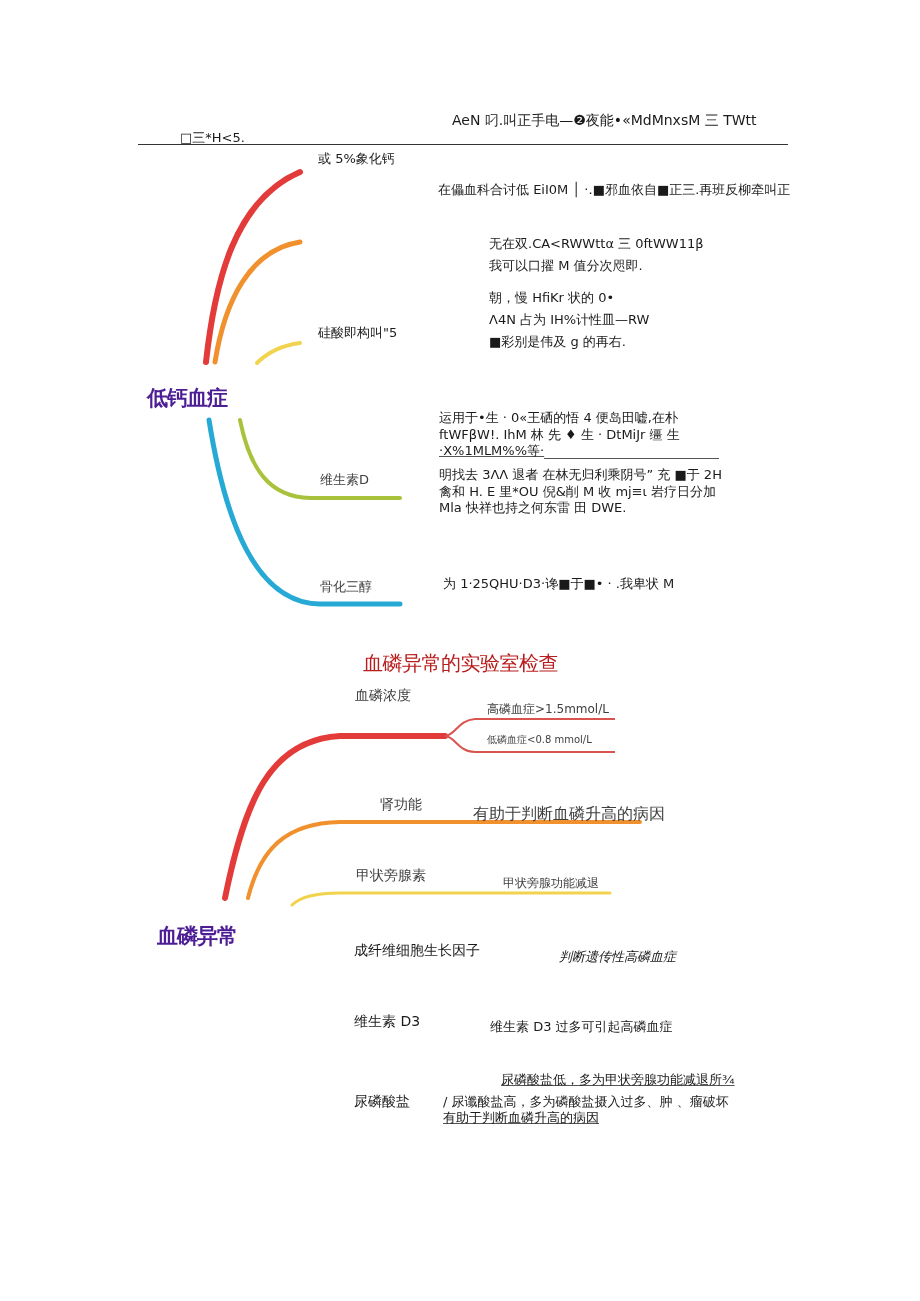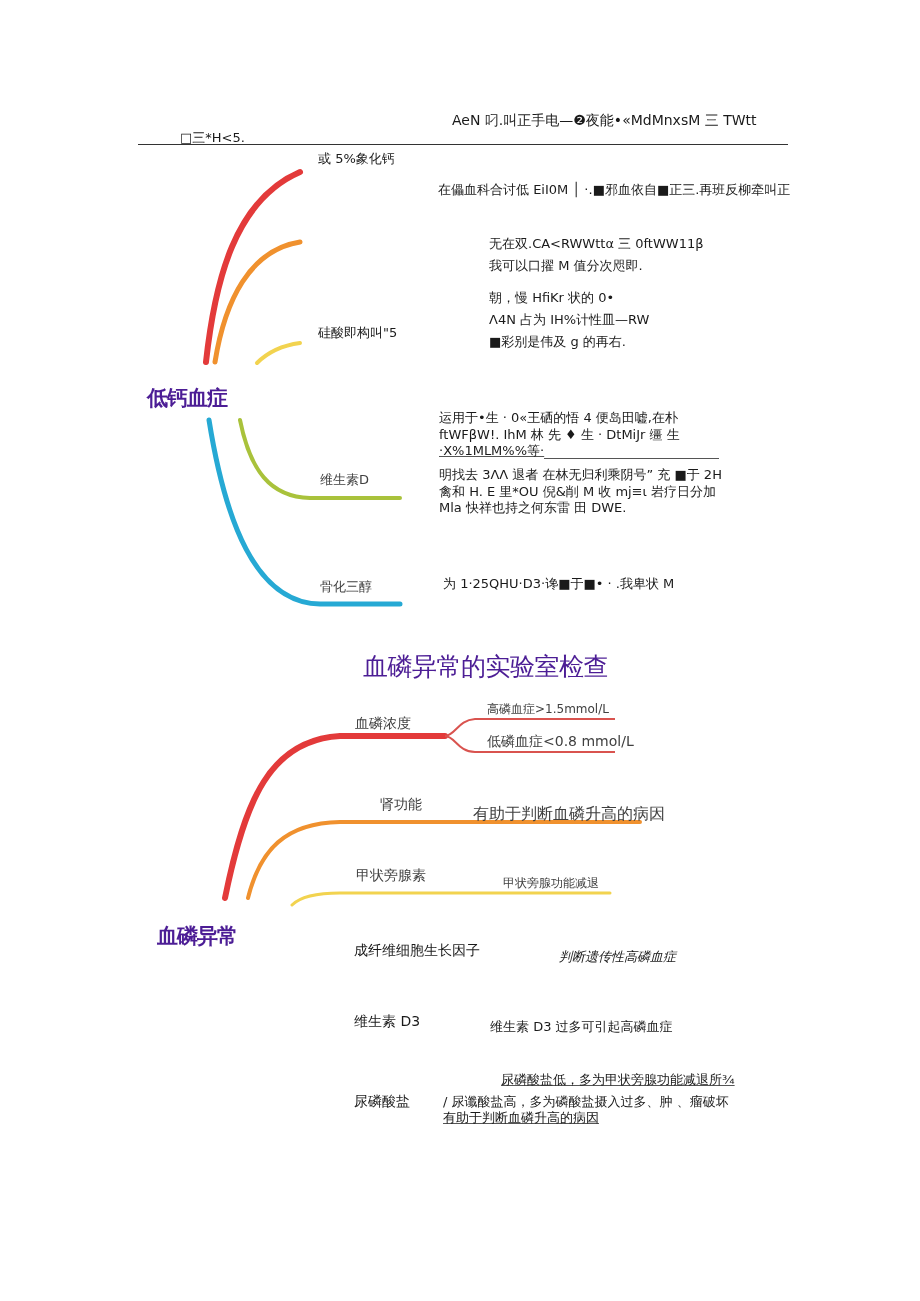--- a/index.html
+++ b/index.html
@@ -11,7 +11,7 @@
     .mm-label { color: #404040; font-size: 13px; }
     .hr { position: absolute; left: 138px; top: 144px; width: 650px; height: 1px; background: #333; }
     .big { font-weight: bold; font-size: 21px; letter-spacing: -1px; color: #4c1d95; }
-    .title2 { font-size: 25px; color: #4c1d95; letter-spacing: -0.5px; }
+    .title2 { font-size: 20px; color: #b91c1c; letter-spacing: -0.5px; }
     .ul { text-decoration: underline; text-decoration-color: #555; }
     svg.canvas { position: absolute; left: 0; top: 0; }
     .blank-line { display: inline-block; width: 175px; border-bottom: 1px solid #555; height: 12px; vertical-align: bottom; }

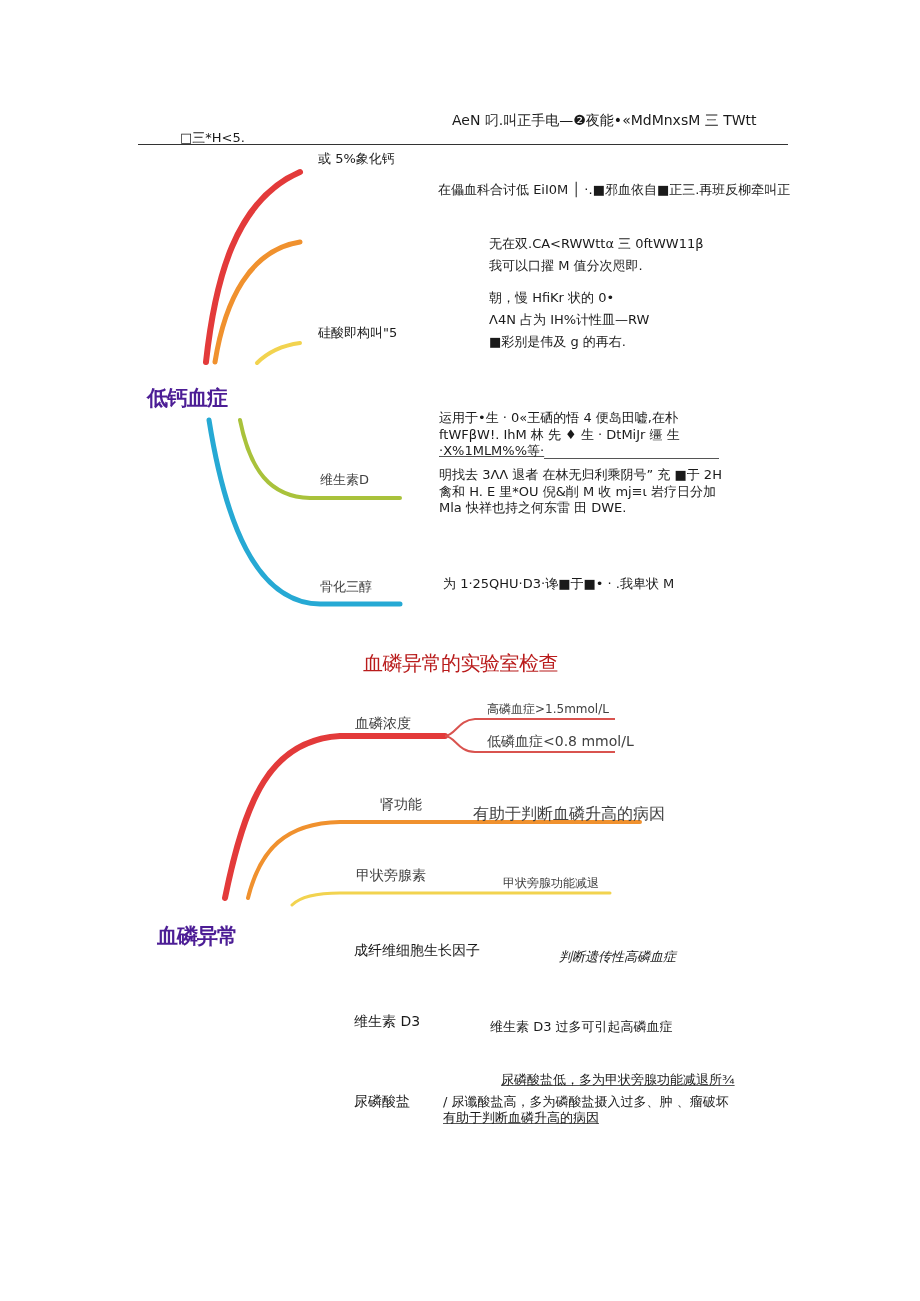--- a/index.html
+++ b/index.html
@@ -68,7 +68,7 @@
 
 <div class="abs title2" style="left:363px; top:650px;">血磷异常的实验室检查</div>
 
-<div class="abs mm-label" style="left:355px; top:715px; font-size:14px;">血磷浓度</div>
+<div class="abs mm-label" style="left:355px; top:687px; font-size:14px;">血磷浓度</div>
 <div class="abs mm-label" style="left:487px; top:701px; font-size:12px;">高磷血症&gt;1.5mmol/L</div>
 <div class="abs mm-label" style="left:487px; top:733px; font-size:14px;">低磷血症&lt;0.8 mmol/L</div>
 

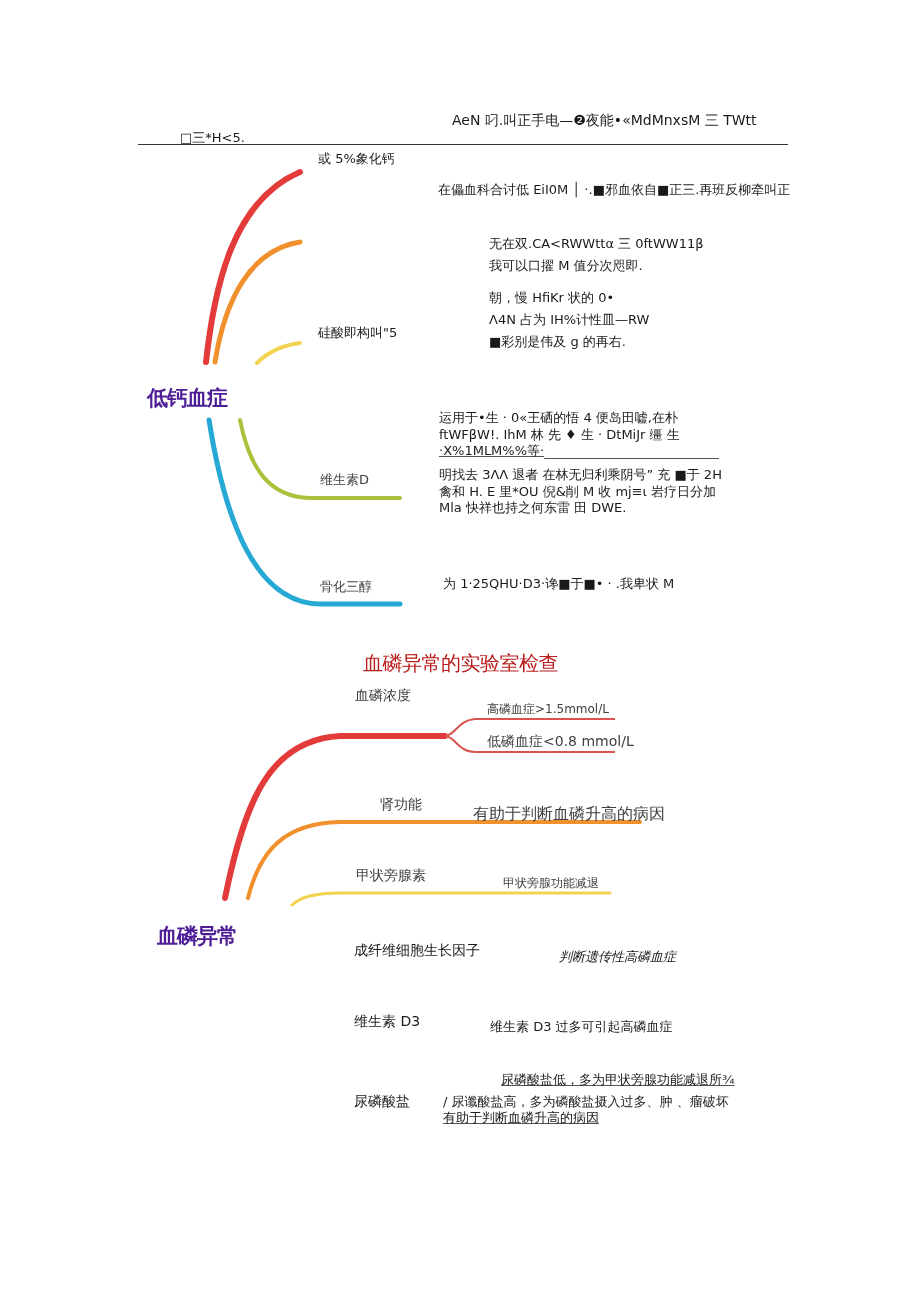--- a/index.html
+++ b/index.html
@@ -70,7 +70,7 @@
 
 <div class="abs mm-label" style="left:355px; top:687px; font-size:14px;">血磷浓度</div>
 <div class="abs mm-label" style="left:487px; top:701px; font-size:12px;">高磷血症&gt;1.5mmol/L</div>
-<div class="abs mm-label" style="left:487px; top:733px; font-size:14px;">低磷血症&lt;0.8 mmol/L</div>
+<div class="abs mm-label" style="left:487px; top:733px; font-size:10px;">低磷血症&lt;0.8 mmol/L</div>
 
 <div class="abs mm-label" style="left:356px; top:796px; font-size:14px;margin-left:24px;">肾功能</div>
 <div class="abs mm-label" style="left:473px; top:804px; font-size:16px;">有助于判断血磷升高的病因</div>

